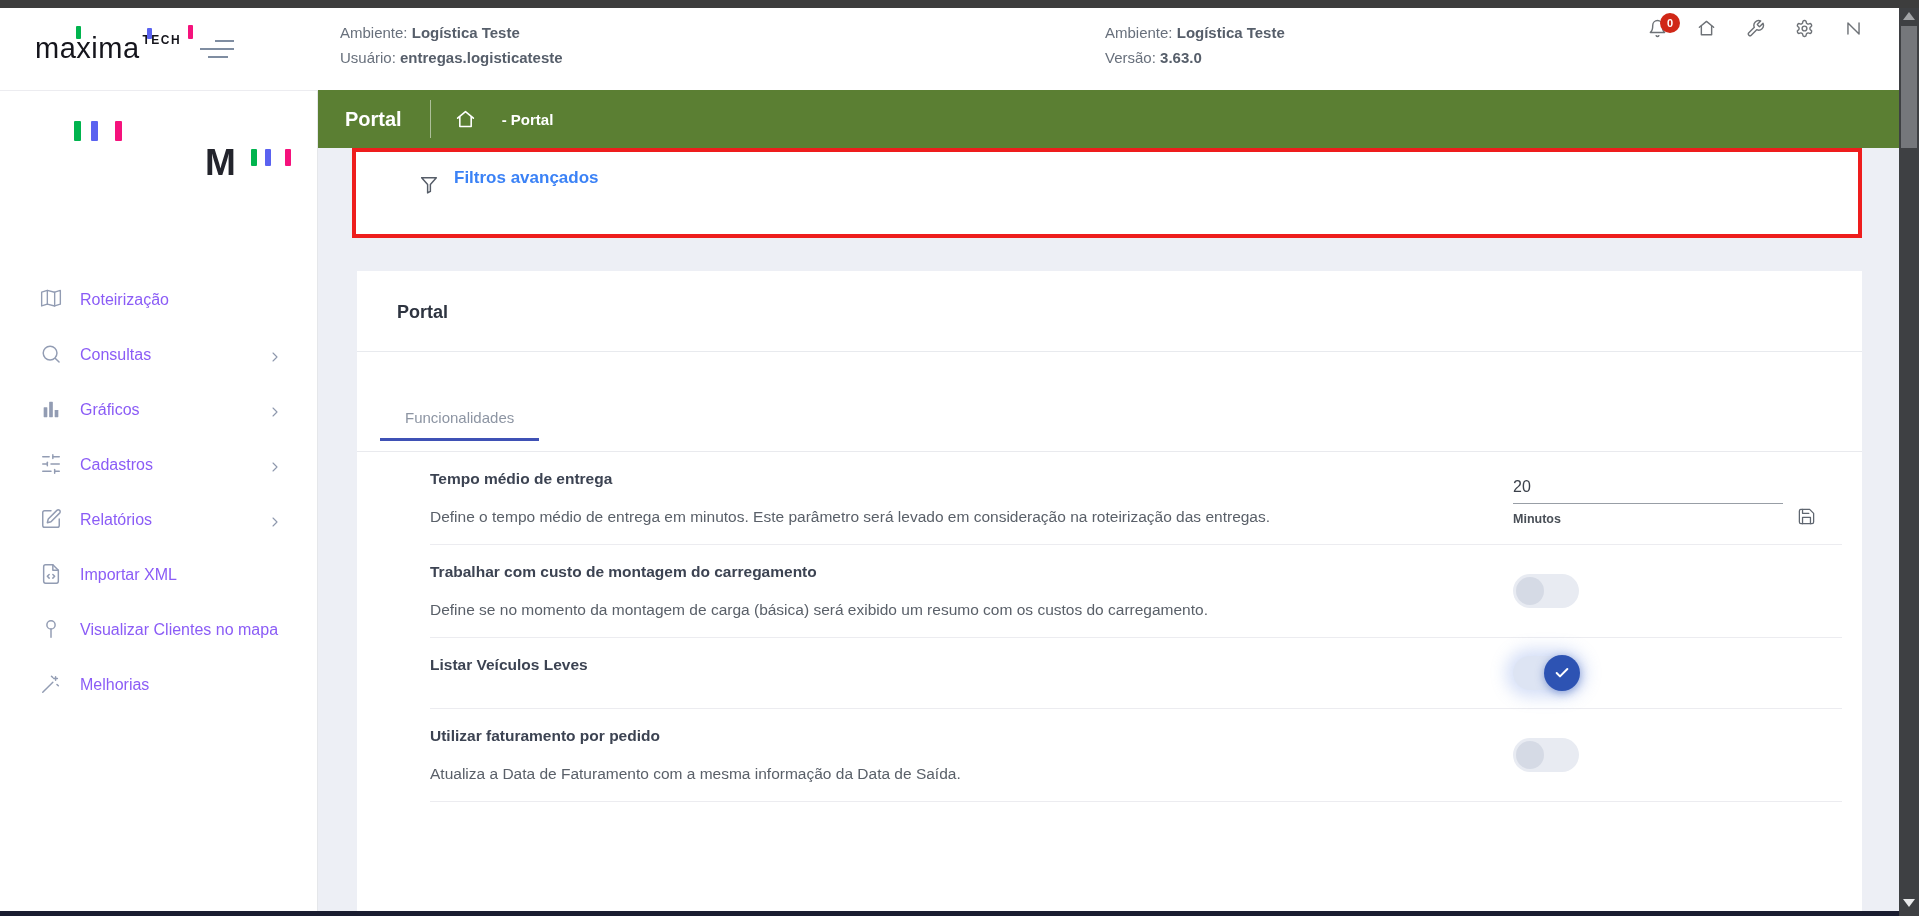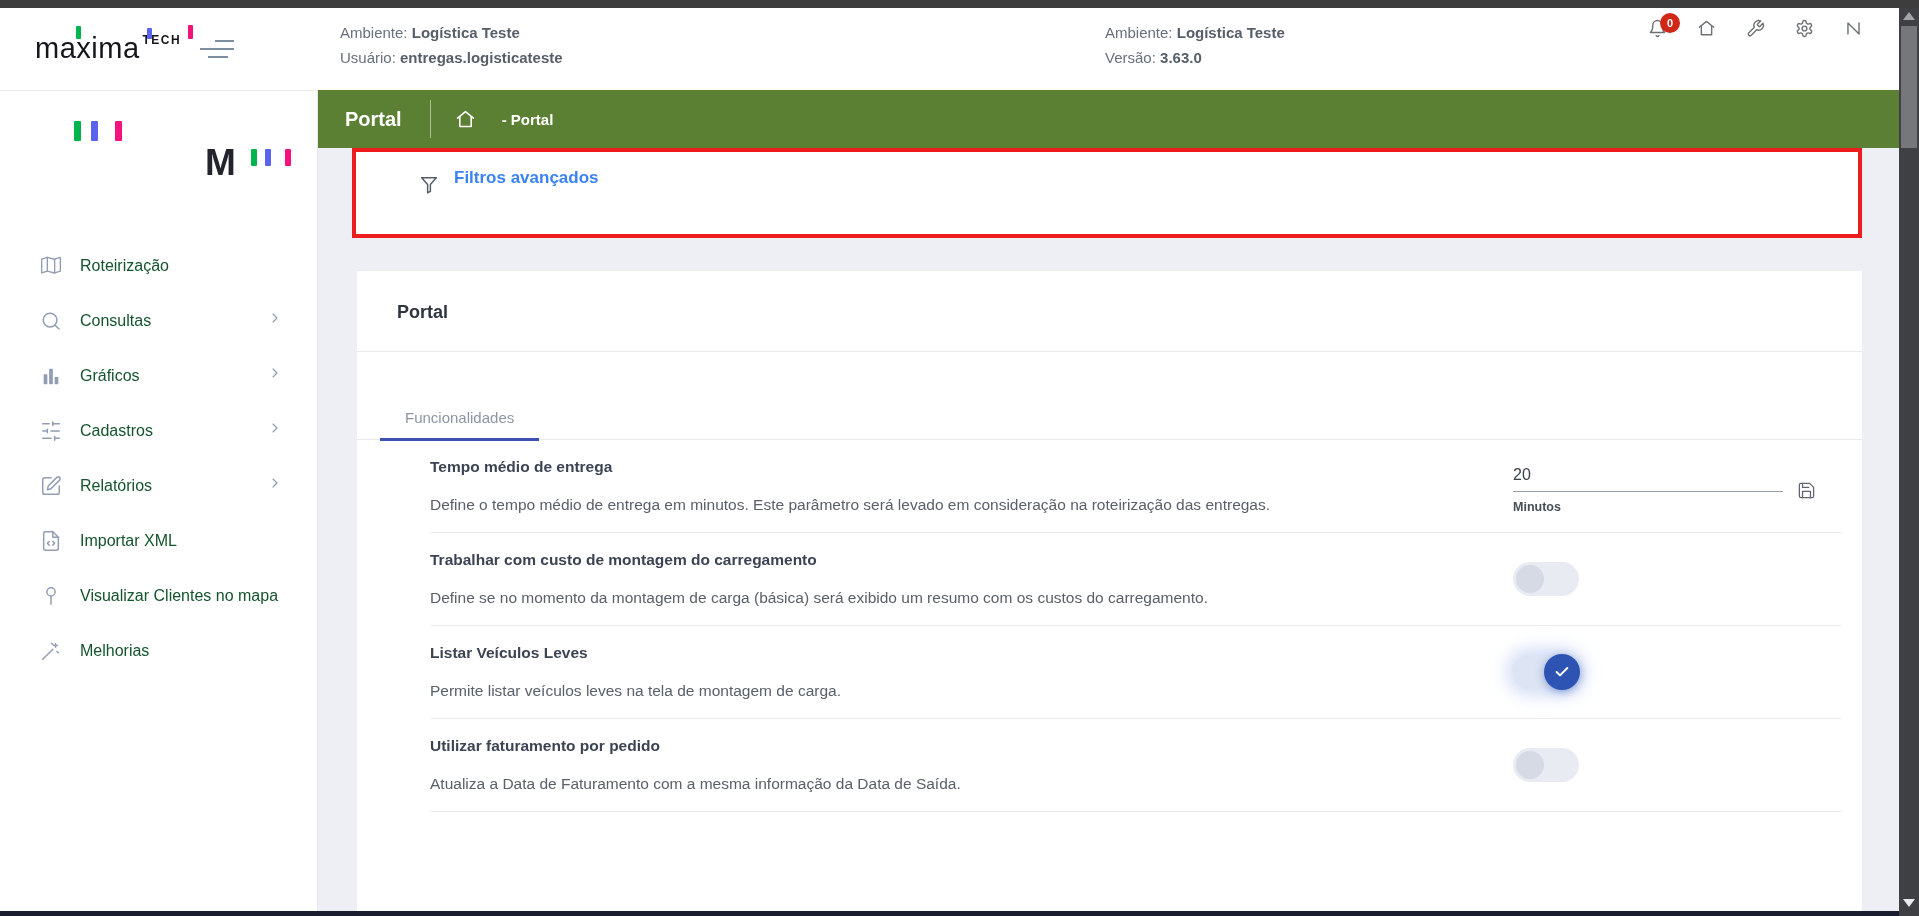--- a/index.html
+++ b/index.html
@@ -60,7 +60,7 @@
   .bars2 span:nth-child(2){background:#5a62f0;margin-left:8px}
   .bars2 span:nth-child(3){background:#f5127c;margin-left:14px}
   .side-nav{margin-top:24px}
-  .nav-item{display:flex;align-items:flex-start;min-height:55px;padding:0 34px 0 40px;cursor:pointer;color:#14532d}
+  .nav-item{display:flex;align-items:flex-end;min-height:55px;padding:0 34px 0 40px;cursor:pointer;color:#8b5cf6}
   .nav-icon{width:22px;height:22px;color:#929cb3;flex:none}
   .nav-icon svg{width:22px;height:22px;display:block}
   .nav-label{font-size:16px;margin-left:18px;flex:1;line-height:21px;max-width:200px}

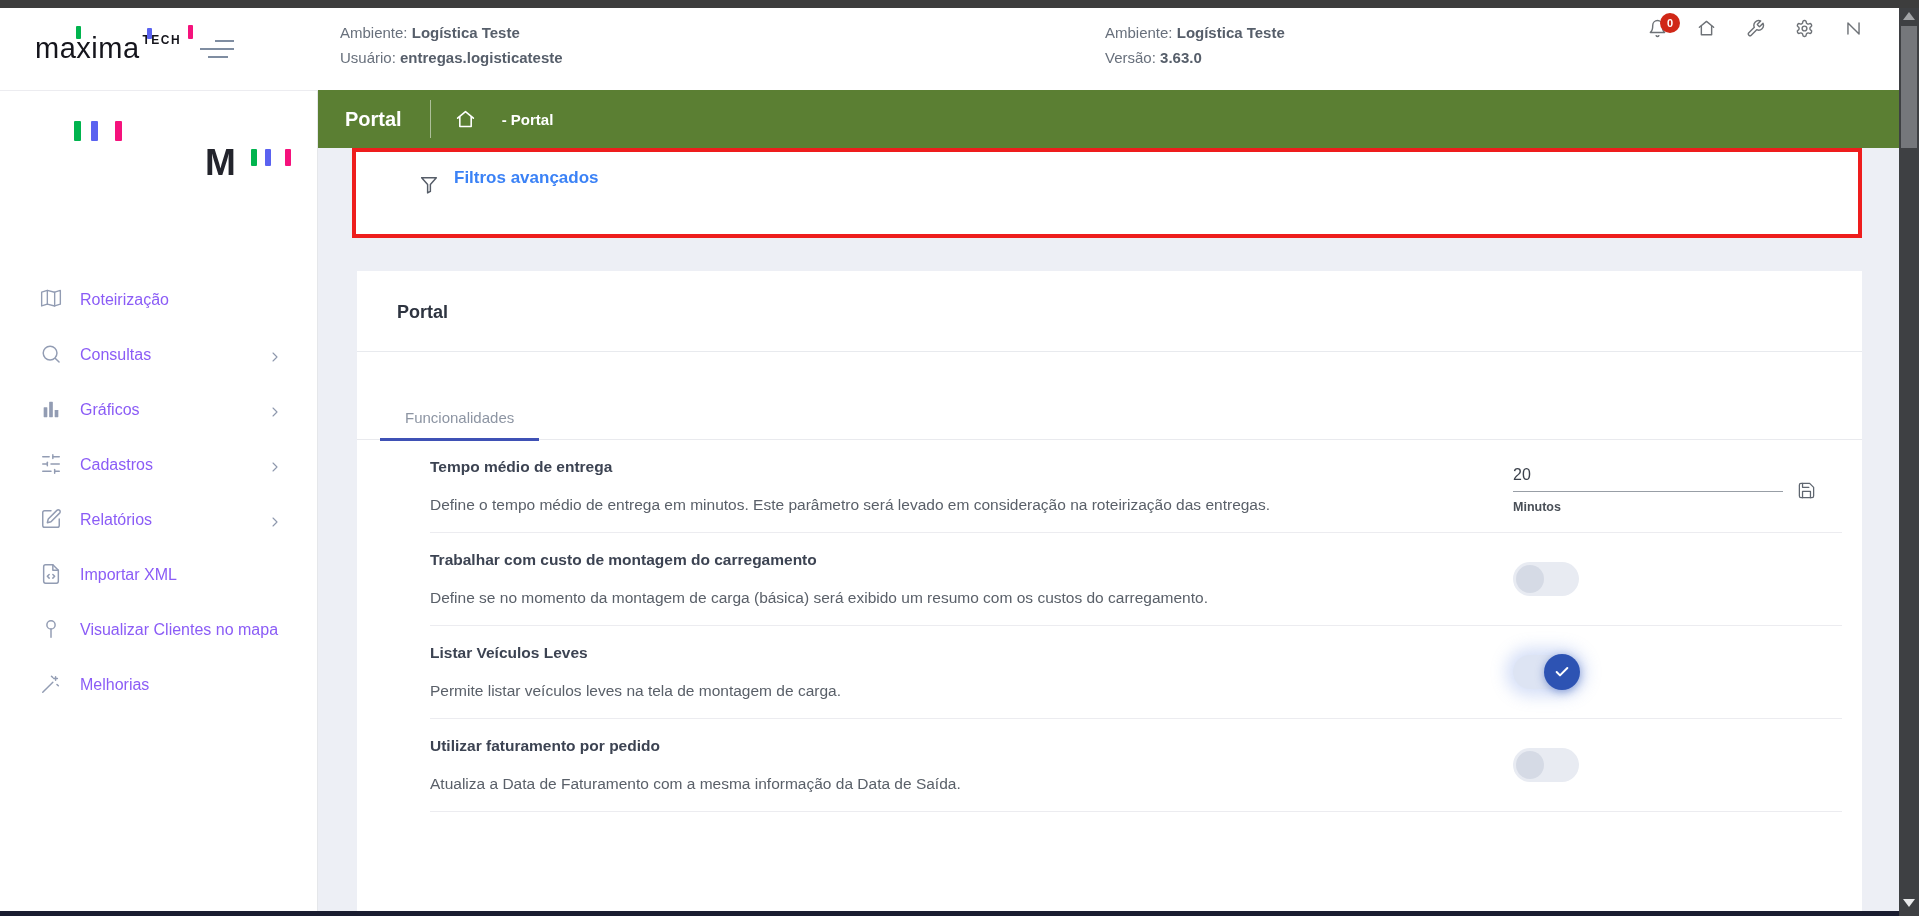--- a/index.html
+++ b/index.html
@@ -86,7 +86,7 @@
   .portal-card{position:absolute;left:39px;top:181px;width:1505px;height:640px;background:#fff;overflow:hidden}
   .card-title{font-size:18px;font-weight:bold;color:#2e3440;padding:31px 0 0 40px;height:80px}
   .card-divider{height:1px;background:#e8eaee}
-  .tabs{position:relative;padding:57px 0 0 23px;border-bottom:1px solid #e9eaee}
+  .tabs{position:relative;padding:57px 0 12px 23px;border-bottom:1px solid #e9eaee}
   .tab{position:relative;display:inline-block;padding:0 25px 13px;font-size:15px;color:#8d95a3;cursor:pointer}
   .tab.active::after{content:"";position:absolute;left:0;right:0;bottom:-2px;height:3px;background:#3f51b5}
 

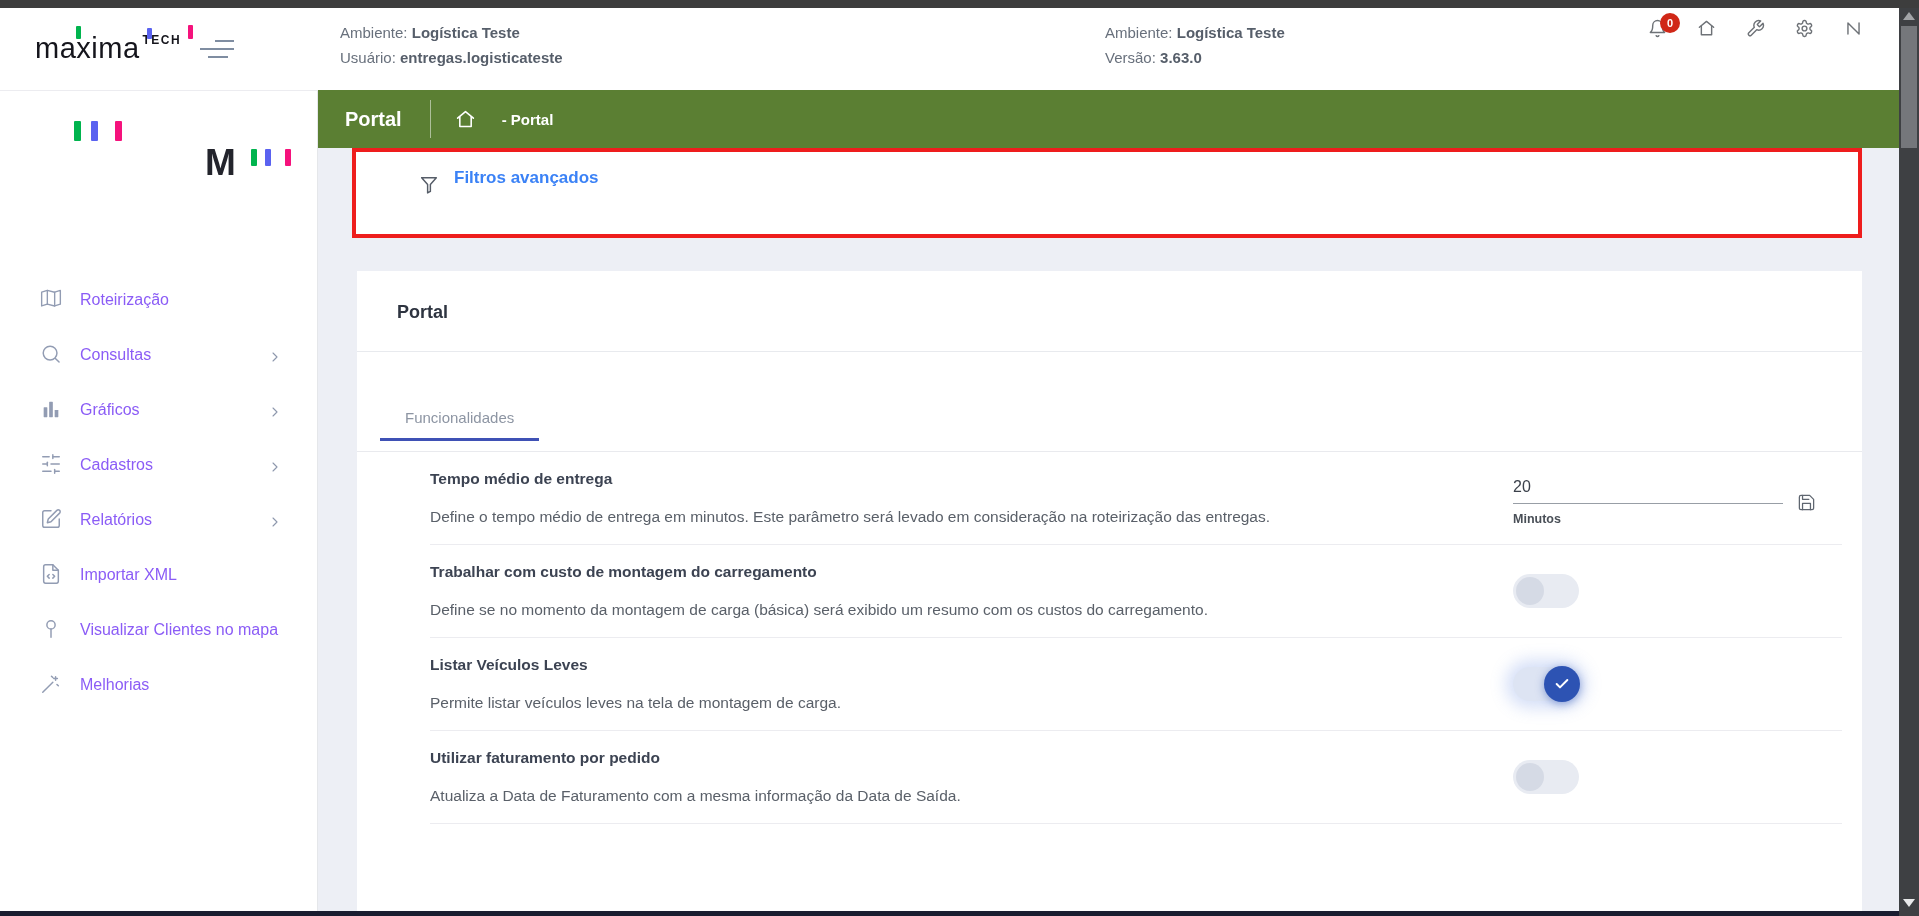--- a/index.html
+++ b/index.html
@@ -96,7 +96,7 @@
   .row-desc{font-size:15.5px;color:#5a6069;margin-top:20px}
   .row-control{width:352px;flex:none;display:flex;padding:0 26px 0 23px}
   .ctrl-toggle{align-items:center}
-  .ctrl-input{align-items:center;padding-top:8px}
+  .ctrl-input{align-items:flex-end;padding-top:8px}
   .input-box{width:270px}
   .input-value{font-size:16px;color:#3b414b;padding-bottom:7px;border-bottom:1px solid #989ea6;cursor:text}
   .input-unit{font-size:12.5px;font-weight:bold;color:#494f57;margin-top:8px}

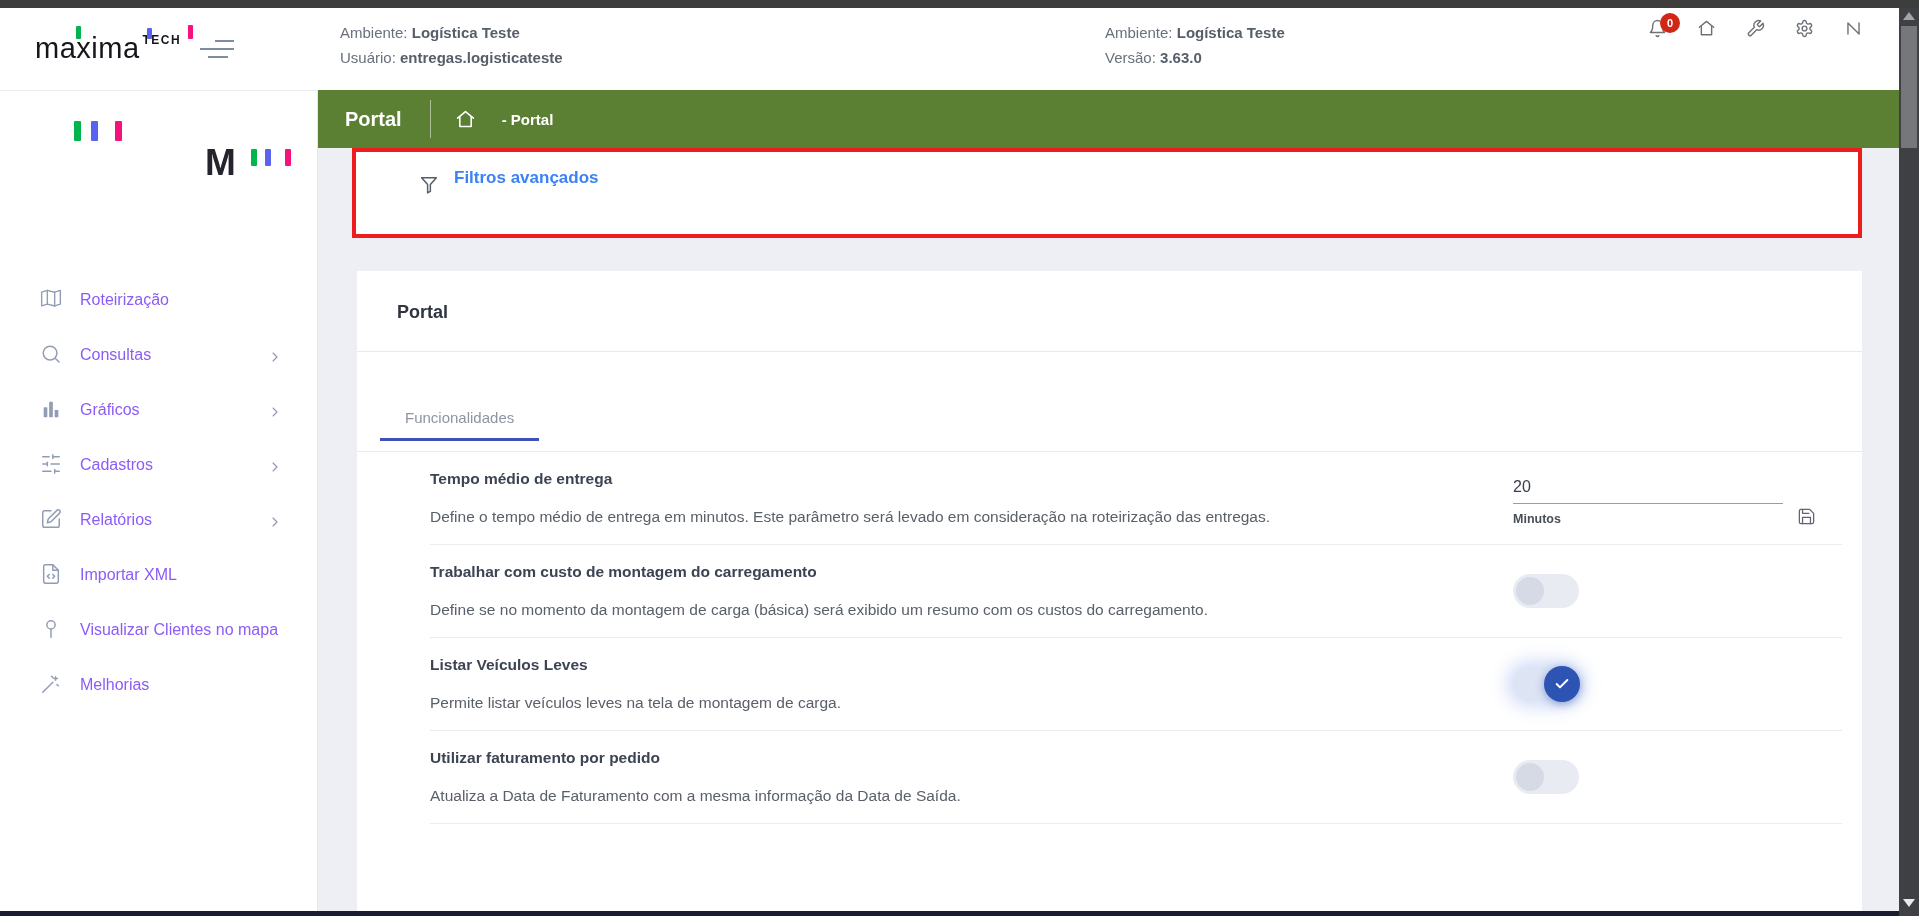--- a/index.html
+++ b/index.html
@@ -369,7 +369,6 @@
   <div class="row">
     <div class="row-text">
       <div class="row-title">Listar Veículos Leves</div>
-      <div class="row-desc">Permite listar veículos leves na tela de montagem de carga.</div>
     </div>
     <div class="row-control ctrl-toggle">
             <div class="toggle on">

